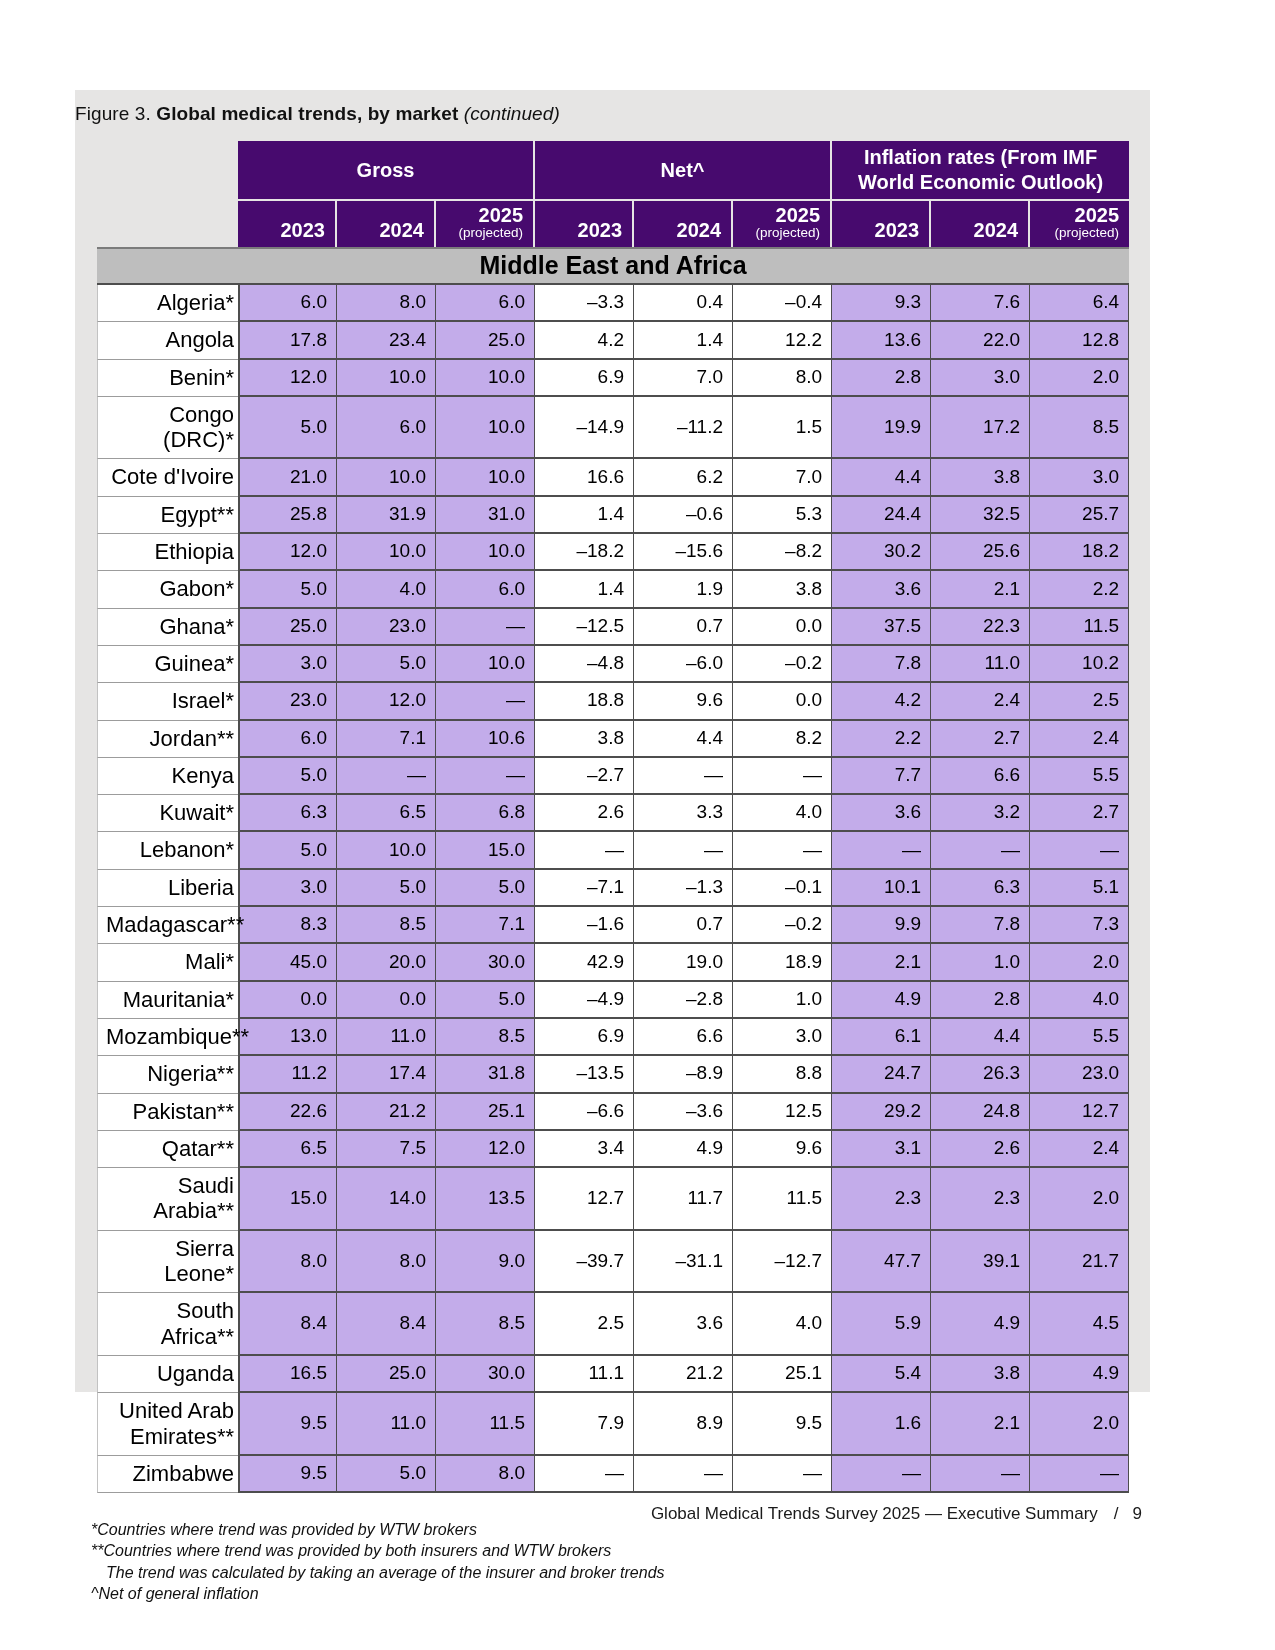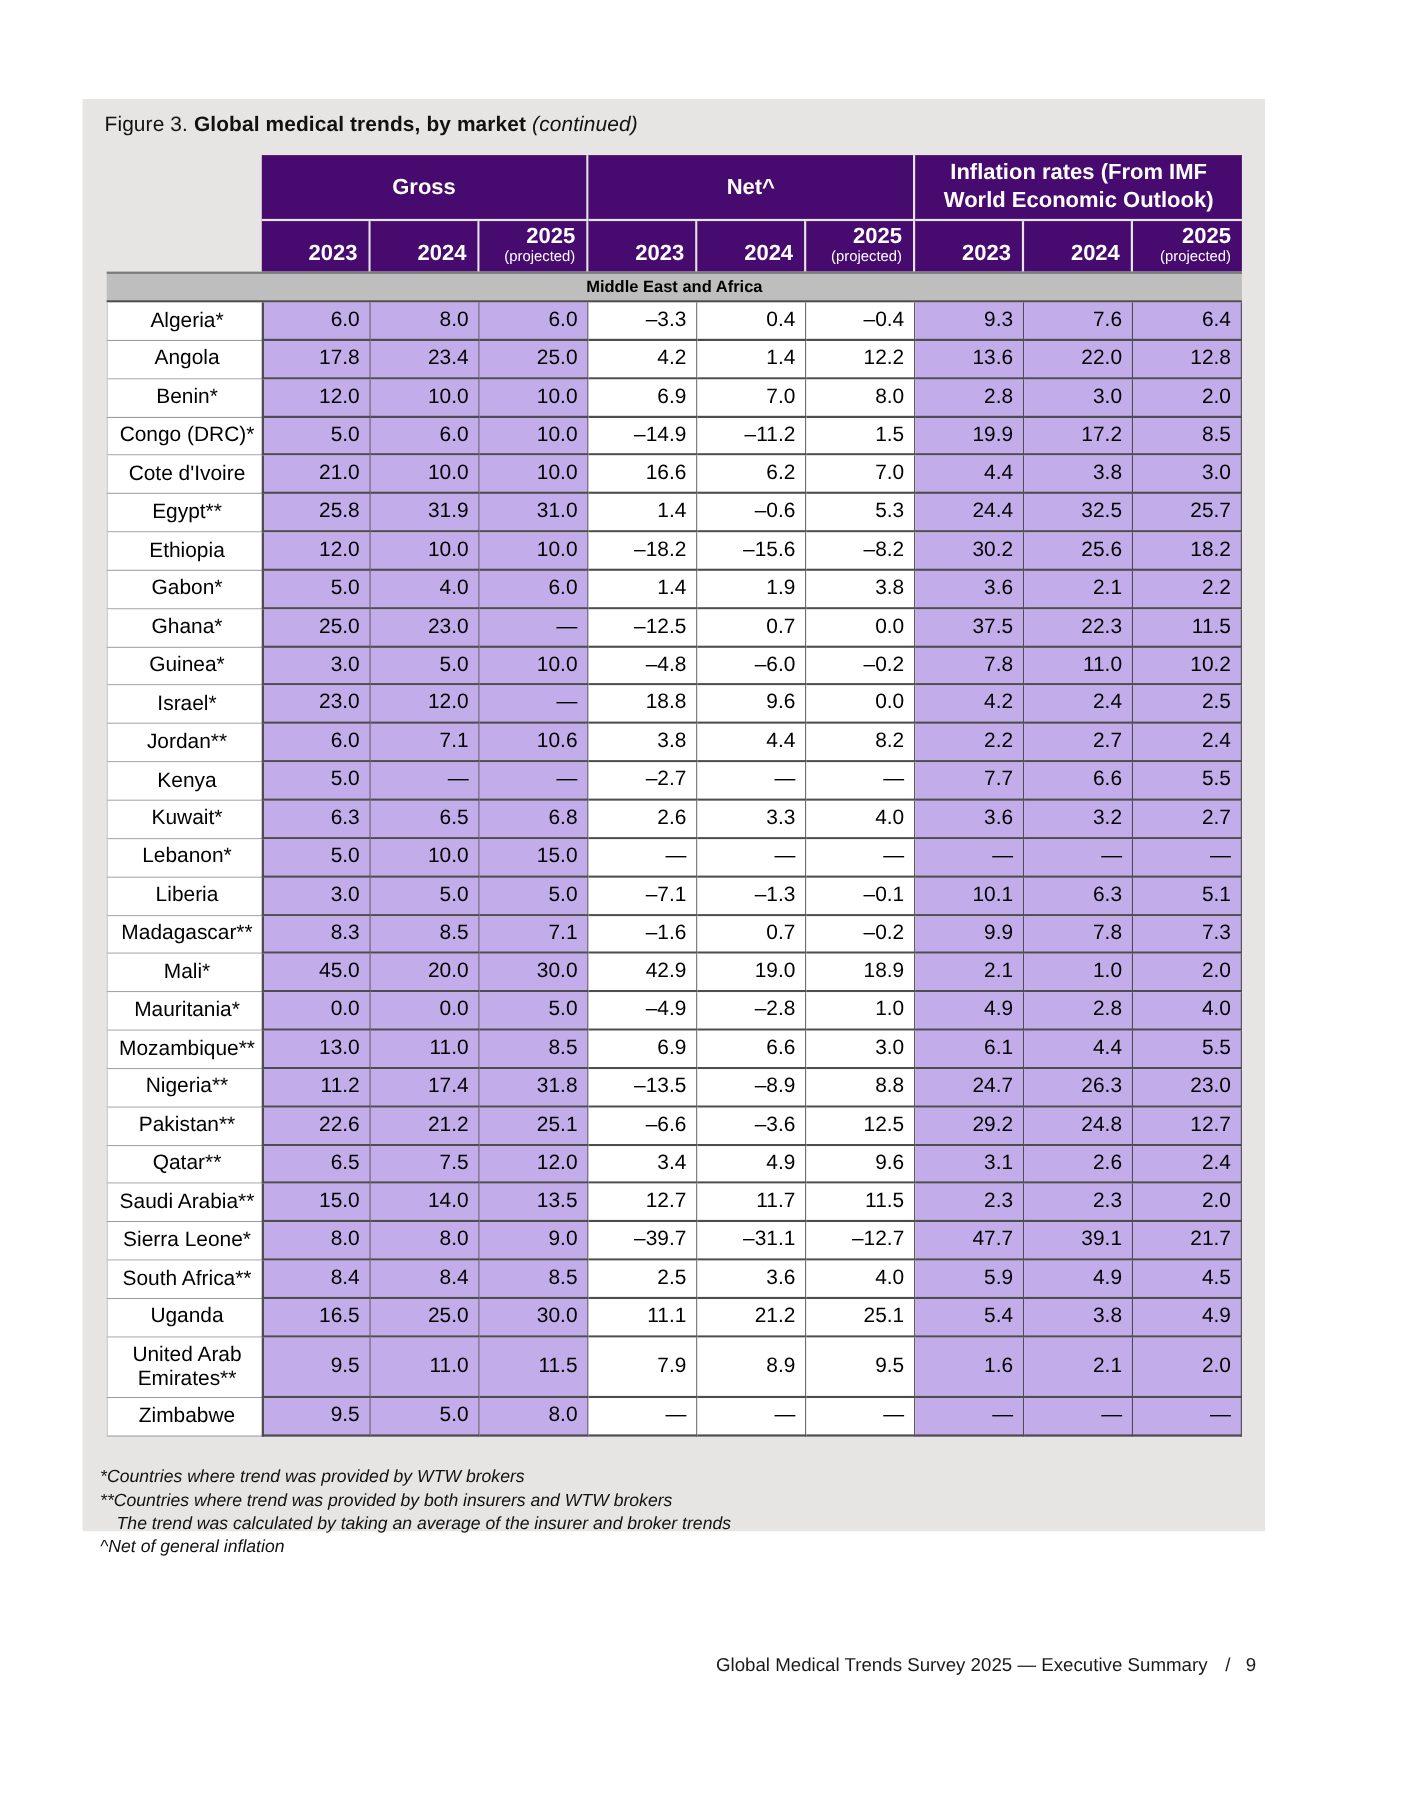--- a/index.html
+++ b/index.html
@@ -21,7 +21,7 @@
     background: #E6E5E4;
   }
   .figure-title {
-    margin: 13px 0 0 20px;
+    margin: 13px 0 0 0;
     font-size: 19px;
     color: #111;
     letter-spacing: .1px;

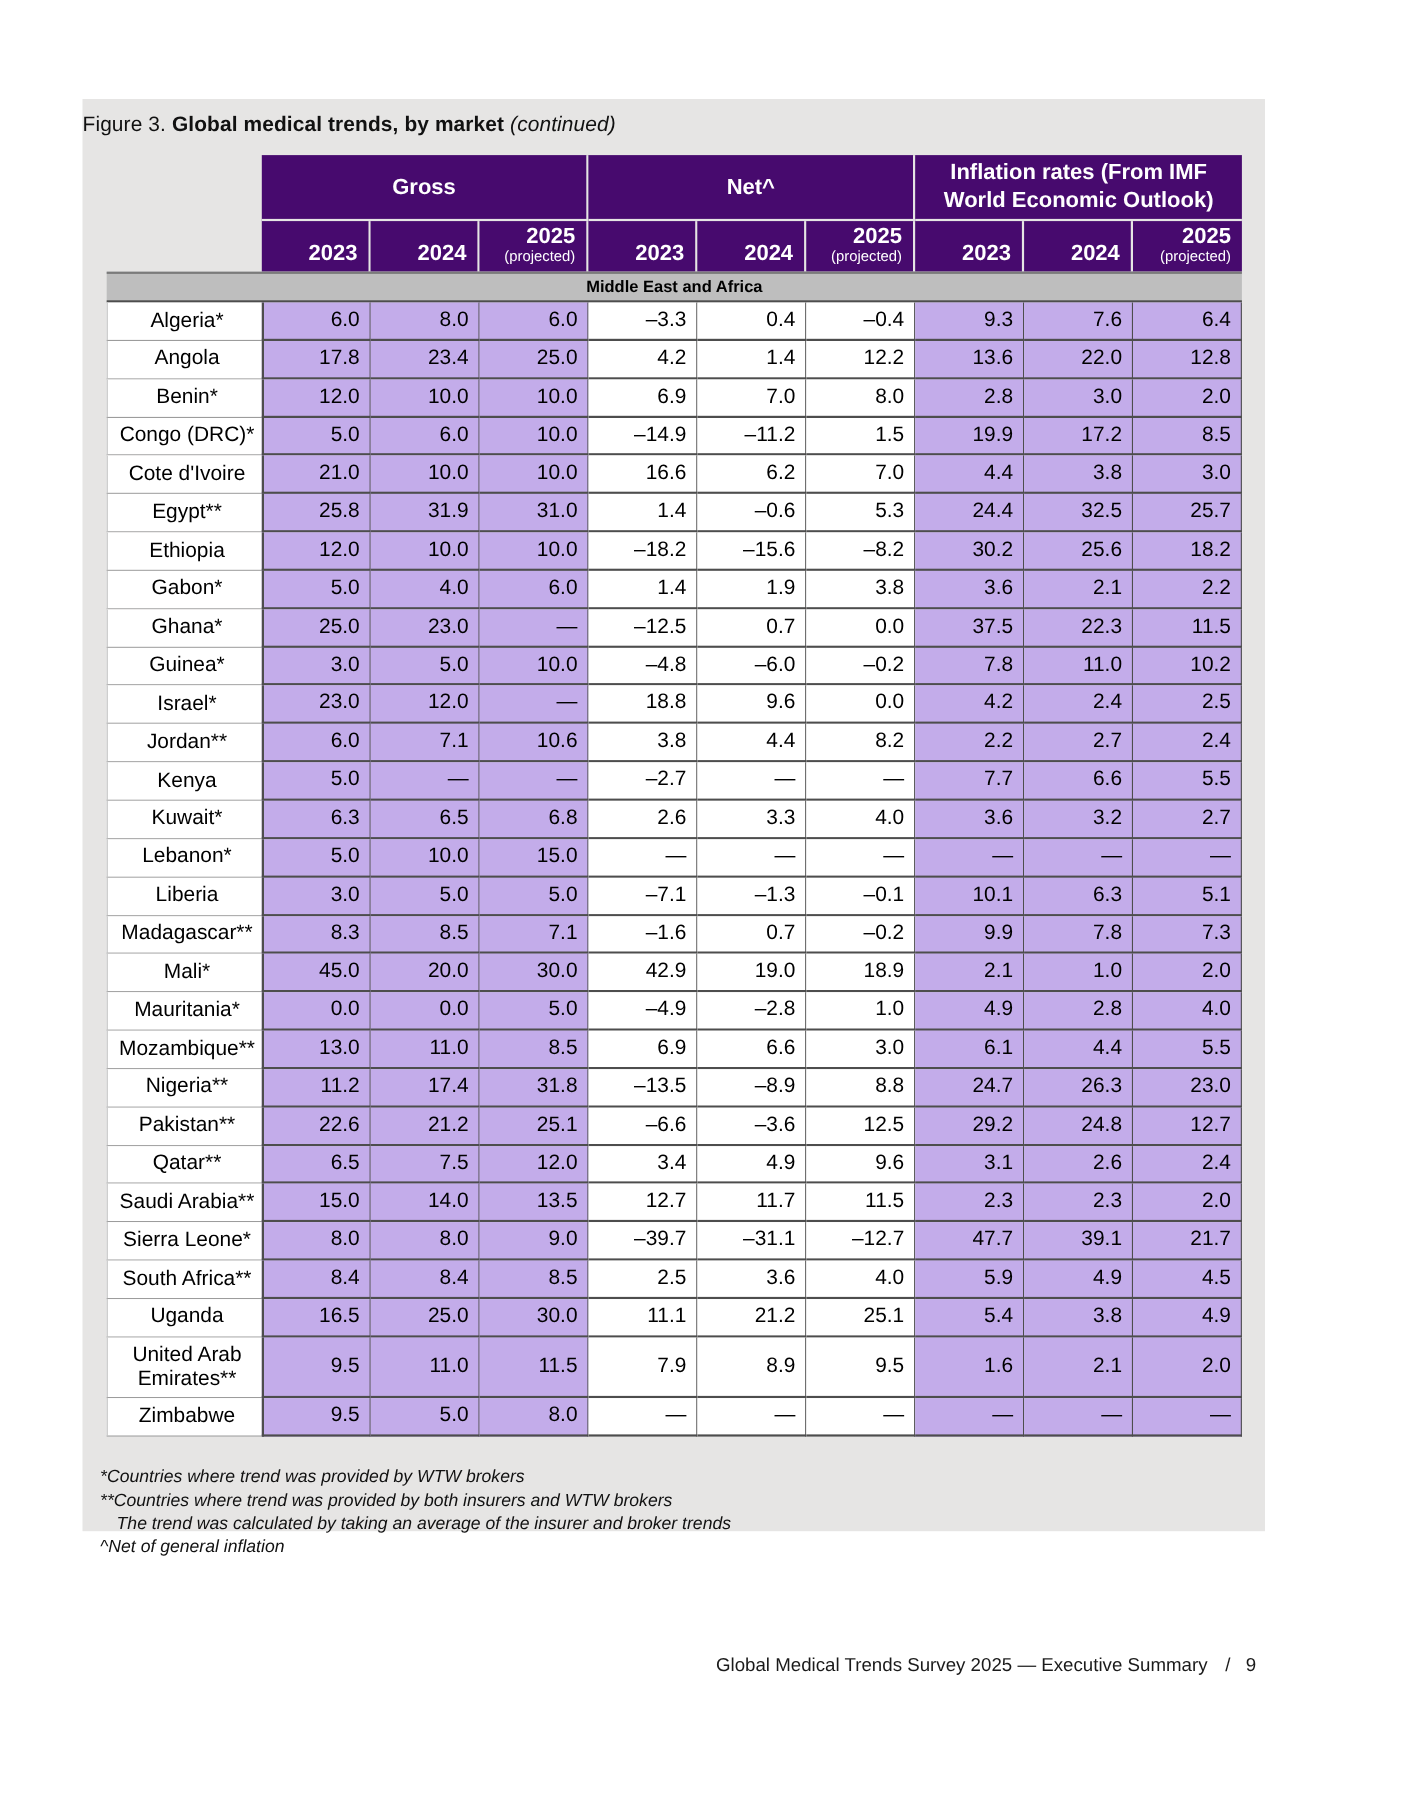--- a/index.html
+++ b/index.html
@@ -75,7 +75,7 @@
     background: #BEBEBE;
     color: #000;
     font-weight: 700;
-    font-size: 15px;
+    font-size: 25px;
     text-align: center;
     height: 28px;
     border-top: 2px solid #7B7B7B;

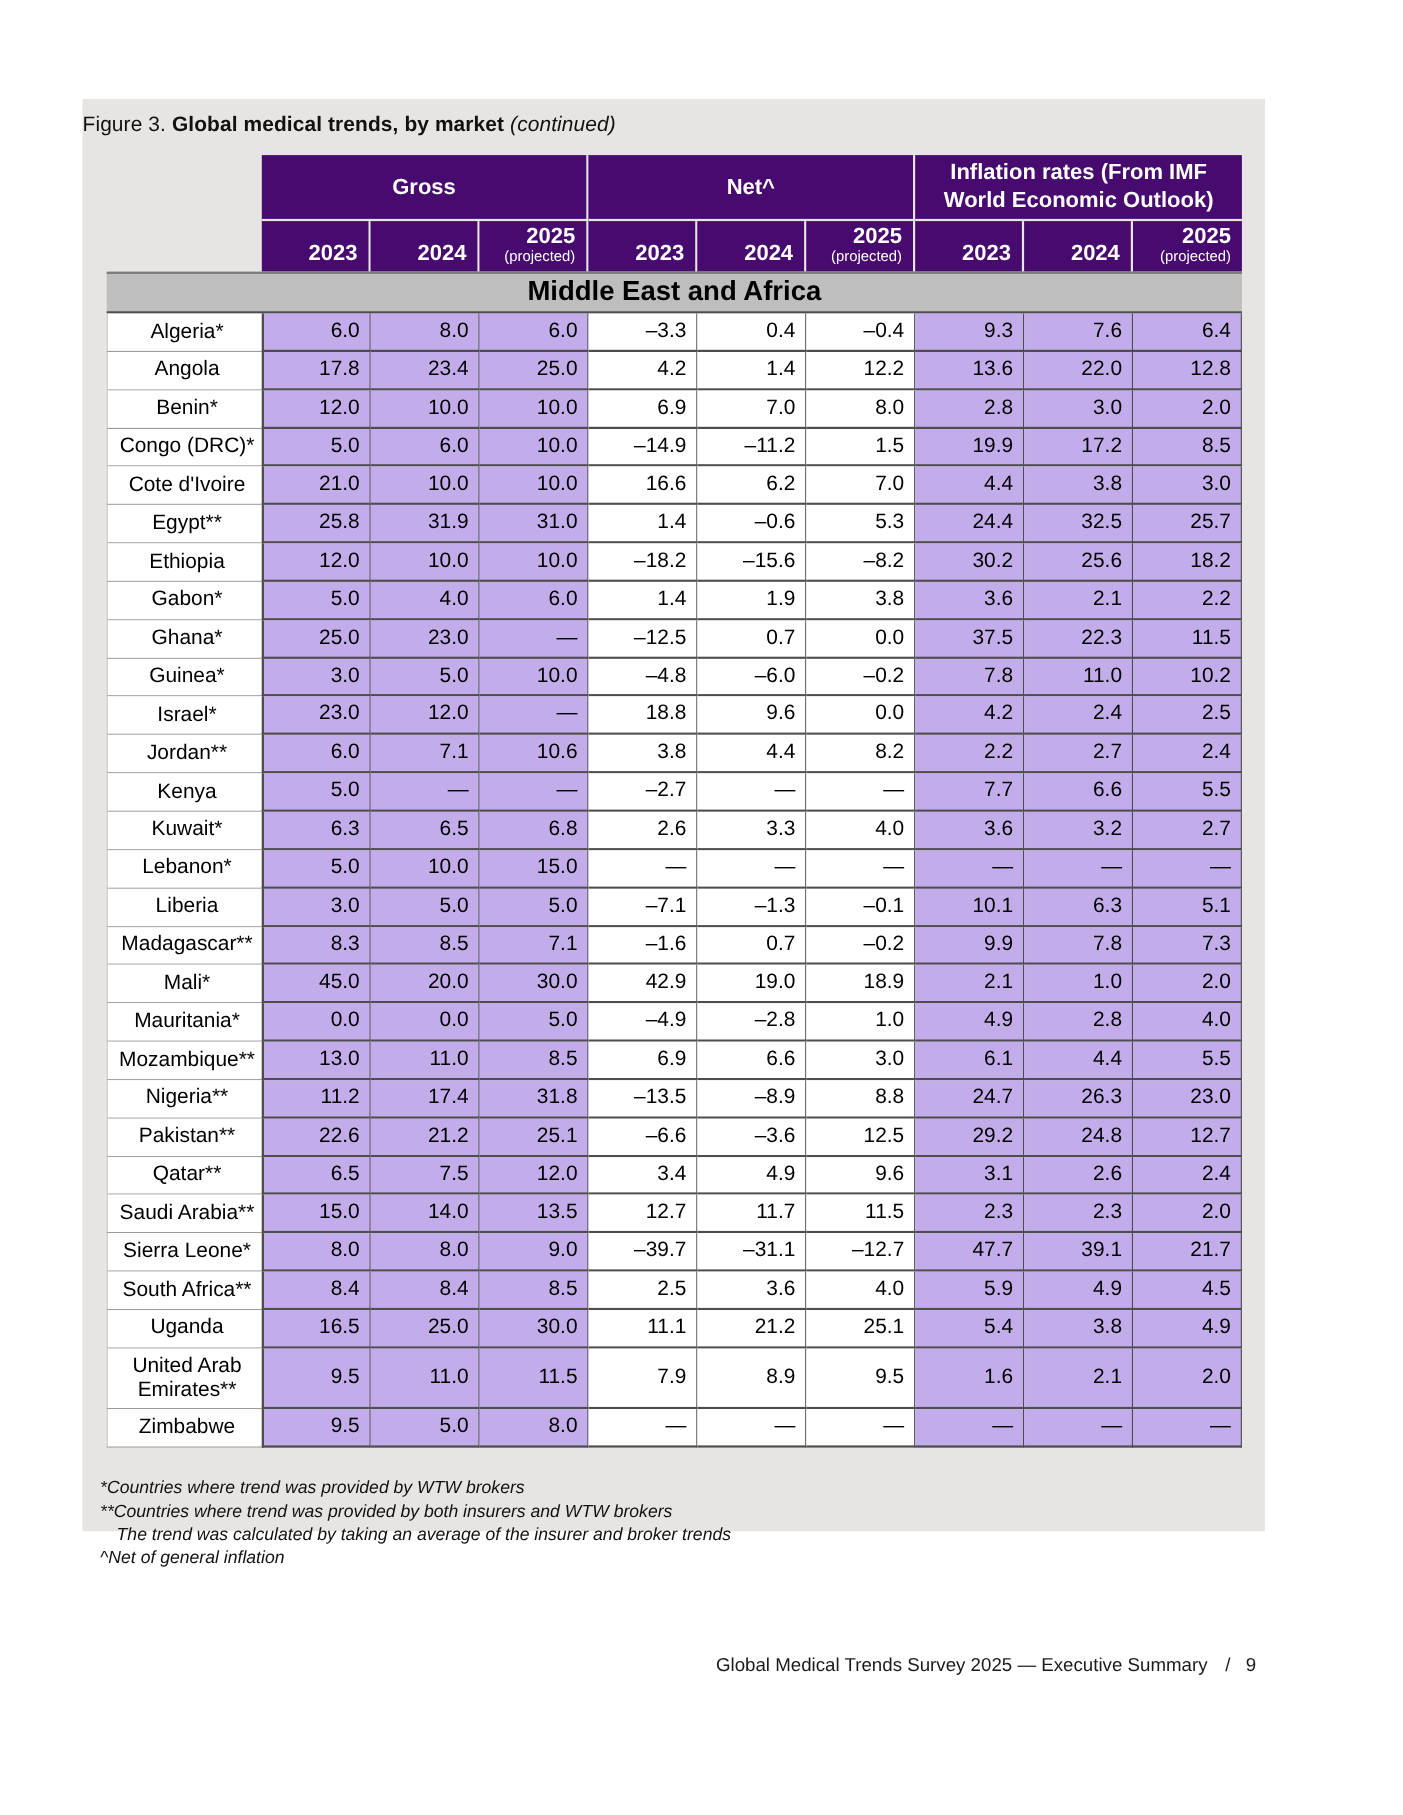--- a/index.html
+++ b/index.html
@@ -86,8 +86,8 @@
   td.country {
     background: #ffffff;
     color: #000;
-    font-size: 19px;
-    text-align: center;
+    font-size: 22px;
+    text-align: right;
     padding: 5px 4px 6px 8px;
     border-bottom: 1px solid #9C9C9C;
     border-left: 1px solid #C2C2C2;

